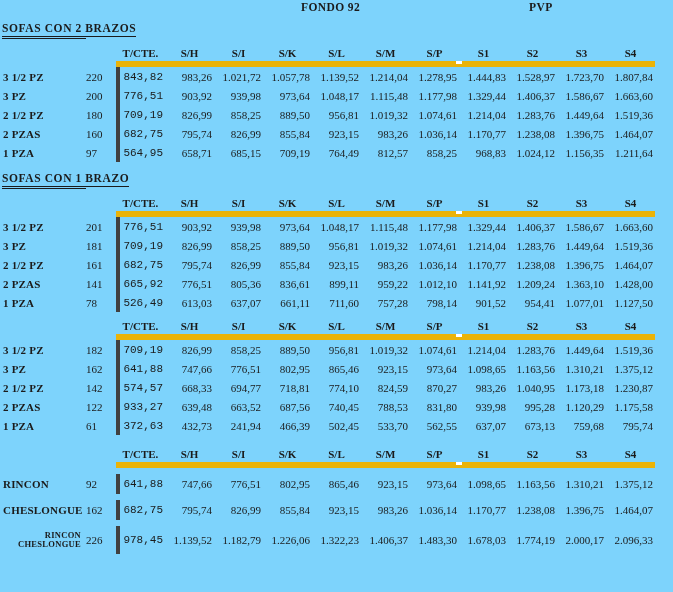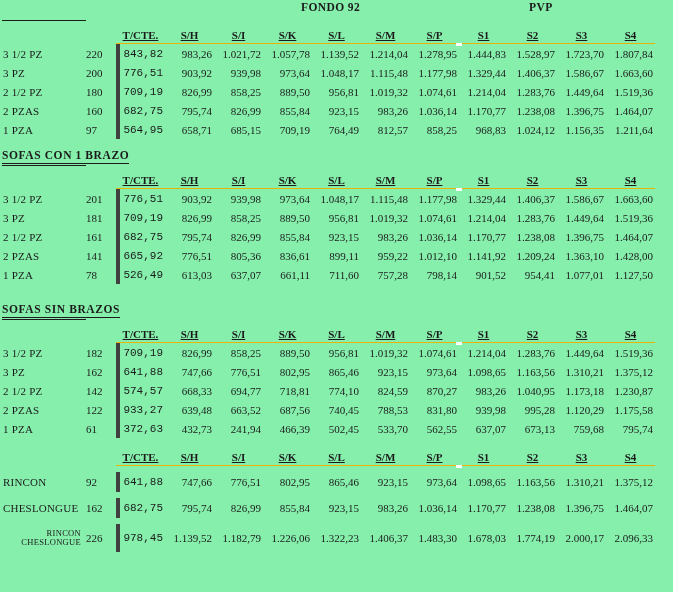--- a/index.html
+++ b/index.html
@@ -9,7 +9,7 @@
     color:#1b1b1b;
     -webkit-font-smoothing:antialiased;
   }
-  .page { position:relative; width:673px; height:592px; overflow:hidden; background:#86efac; }
+  .page { position:relative; width:673px; height:592px; overflow:hidden; background:#7dd3fc; }
 
   
   .group-headers span { position:absolute; top:1px; font-size:11.5px; font-weight:bold; letter-spacing:0.4px; }

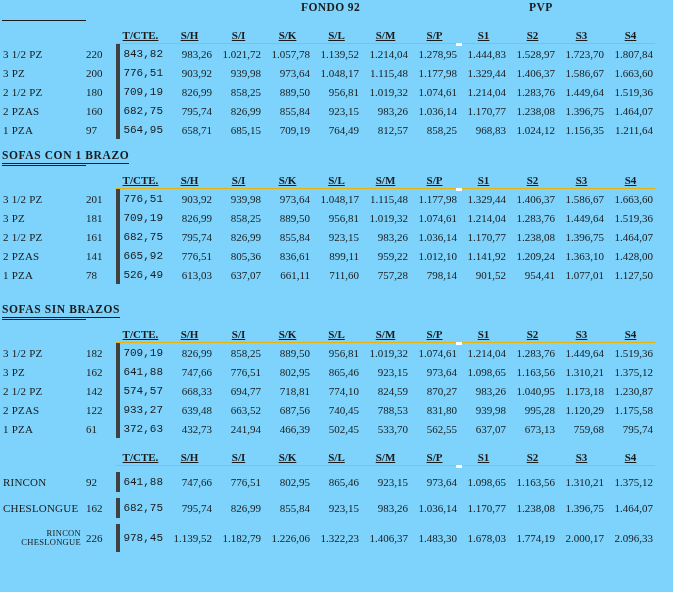--- a/index.html
+++ b/index.html
@@ -68,7 +68,7 @@
   </div>
   <div id="sections">
       <section class="section s1">
-        <div class="title-wrap"><div class="title-rule2"></div></div>
+        <div class="title-wrap"><span class="title-text">SOFAS CON 2 BRAZOS</span><div class="title-rule2"></div></div>
         <table class="price">
           <colgroup>
             <col class="c-lbl">

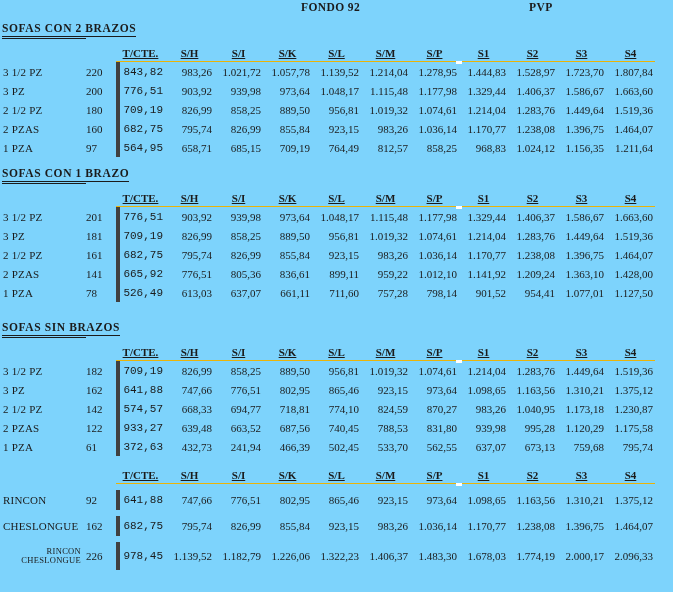--- a/index.html
+++ b/index.html
@@ -44,7 +44,7 @@
   th, td { padding:0; white-space:nowrap; font-size:11px; overflow:visible; }
 
   th { font-weight:bold; height:16px; vertical-align:bottom; padding-bottom:2px; text-align:center; }
-  th.val { border-bottom:1px solid #eab308;text-decoration:underline; }
+  th.val { border-bottom:6px solid #eab308; }
   th.val { position:relative; }
   th .grp-gap { position:absolute; left:-3px; bottom:-3px; width:6px; height:3px; background:#ffffff; z-index:2; }
 

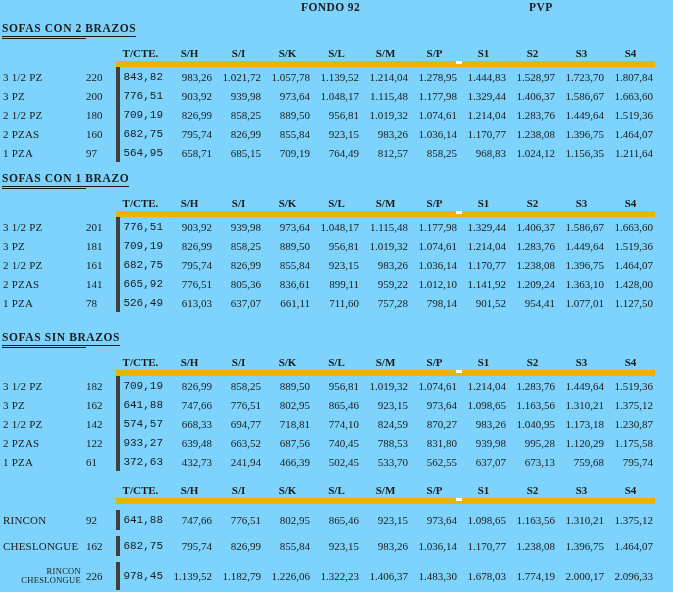--- a/index.html
+++ b/index.html
@@ -49,7 +49,7 @@
   th .grp-gap { position:absolute; left:-3px; bottom:-3px; width:6px; height:3px; background:#ffffff; z-index:2; }
 
   td { height:19px; vertical-align:middle; }
-  td.lbl  { font-weight:normal; text-align:left; letter-spacing:0.2px; padding-left:1px; }
+  td.lbl  { font-weight:bold; text-align:left; letter-spacing:0.2px; padding-left:1px; }
   td.lbl.multi { white-space:pre-line; text-align:right; font-size:8.5px; line-height:9.5px; padding-right:5px; letter-spacing:0.3px; }
   td.size { text-align:left; padding-right:3px; }
   td.val  { text-align:right; padding-right:2px; }

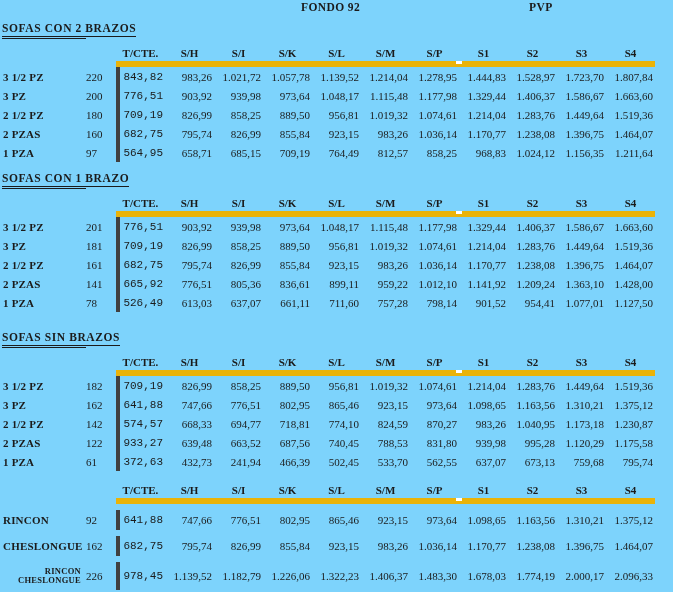--- a/index.html
+++ b/index.html
@@ -20,7 +20,7 @@
   #sections { position:absolute; top:0; left:2px; width:669px; }
   .section.s1 { margin-top:20px; }
   .section.s1, .section.s2 { margin-bottom:8px; }
-  .section.s2 { margin-bottom:17px; }
+  .section.s2 { margin-bottom:0; }
   .section.s3 { margin-bottom:3px; }
 
   .title-wrap { line-height:13px; }

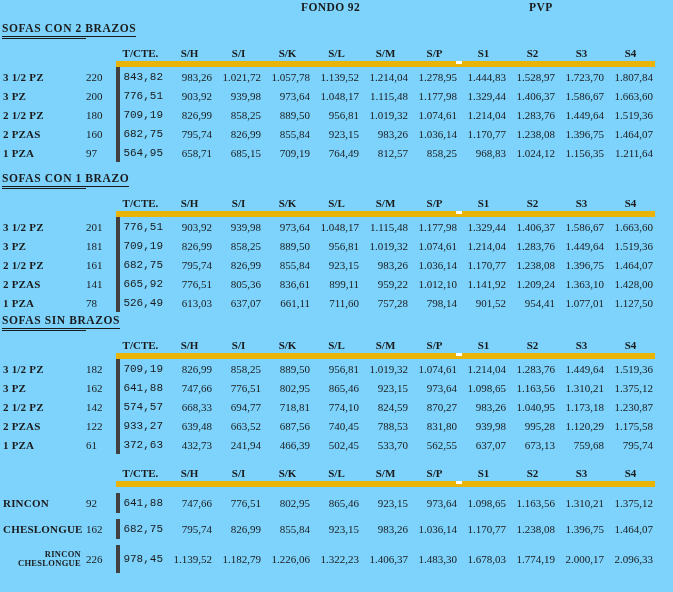--- a/index.html
+++ b/index.html
@@ -296,7 +296,6 @@
         </table>
       </section>
       <section class="section s3">
-        <div class="title-wrap"><span class="title-text">SOFAS SIN BRAZOS</span><div class="title-rule2"></div></div>
         <table class="price">
           <colgroup>
             <col class="c-lbl">

